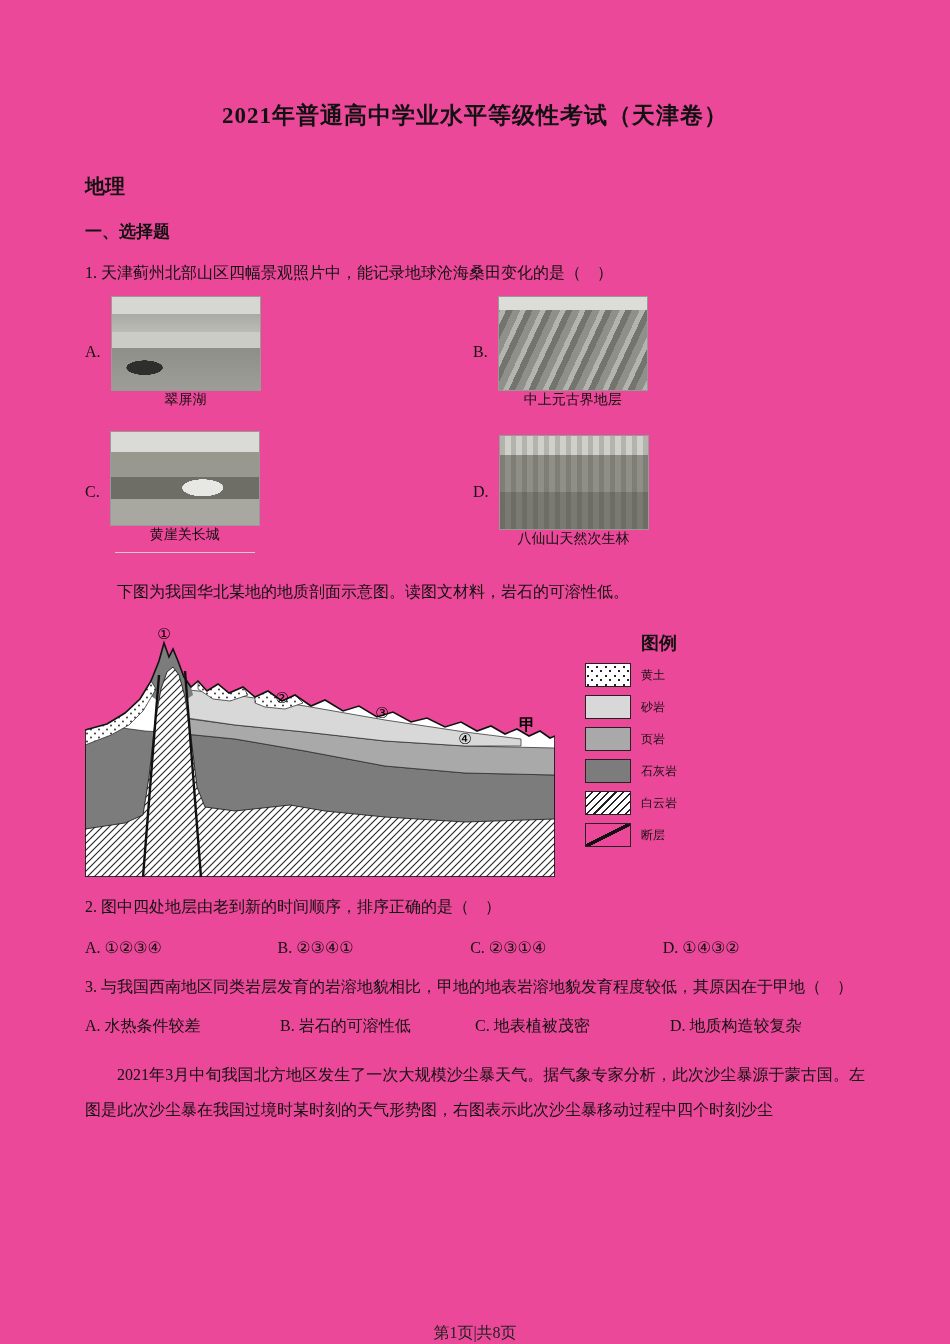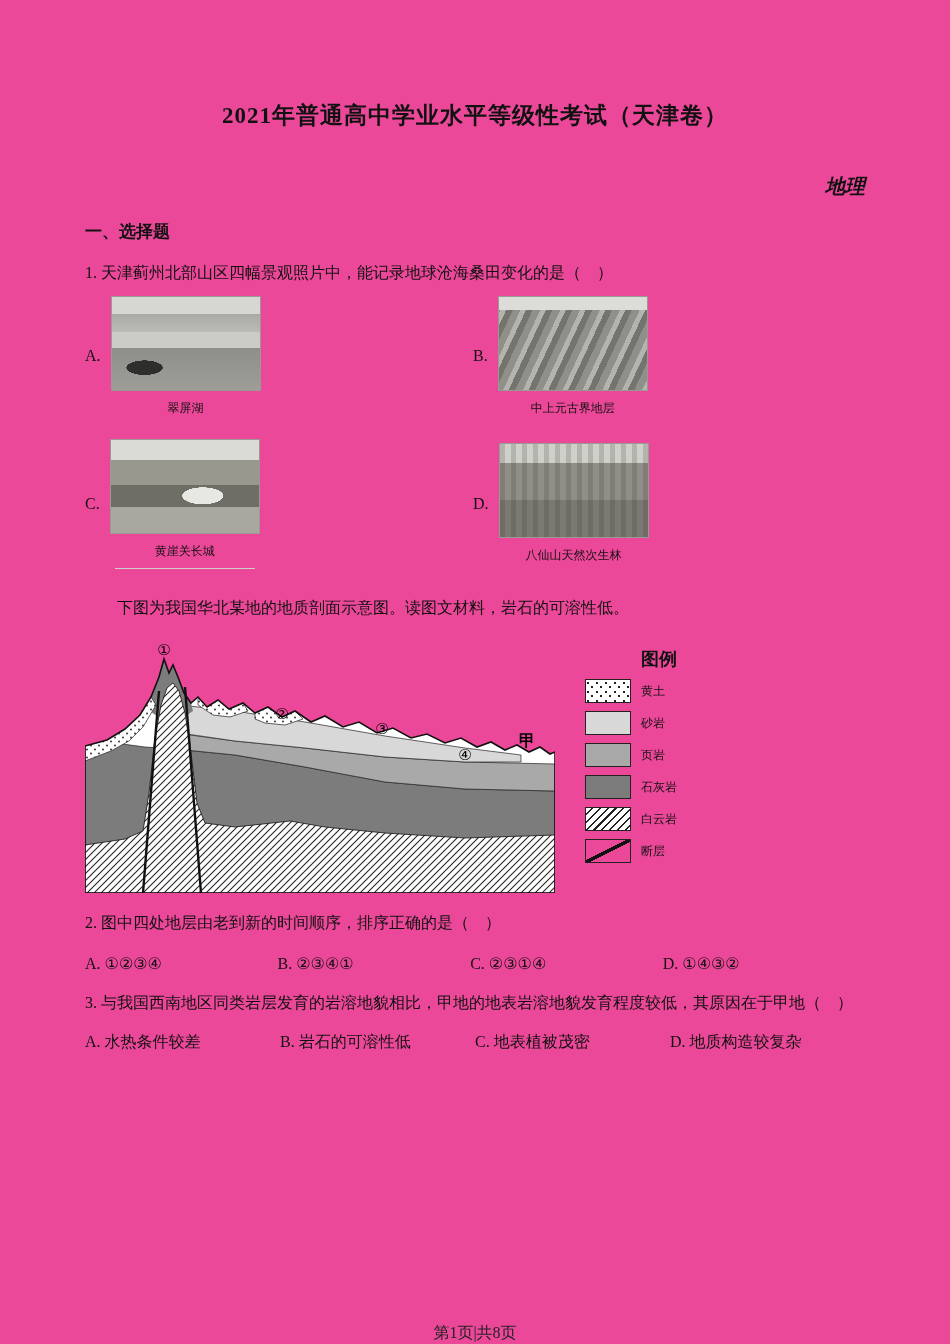--- a/index.html
+++ b/index.html
@@ -10,7 +10,7 @@
     padding: 100px 85px 40px 85px; overflow: hidden;
   }
   .title { font-size: 23px; font-weight: bold; text-align: center; letter-spacing: 1px; }
-  .subject { font-size: 20px; font-weight: bold; text-align: right; margin-top: 42px; font-style: italic; }
+  .subject { font-size: 20px; font-weight: bold; text-align: left; margin-top: 42px; }
   .section-heading { font-size: 17px; font-weight: bold; margin-top: 20px; }
   .q-text { font-size: 16px; line-height: 1.8; margin-top: 16px; white-space: pre-wrap; }
 

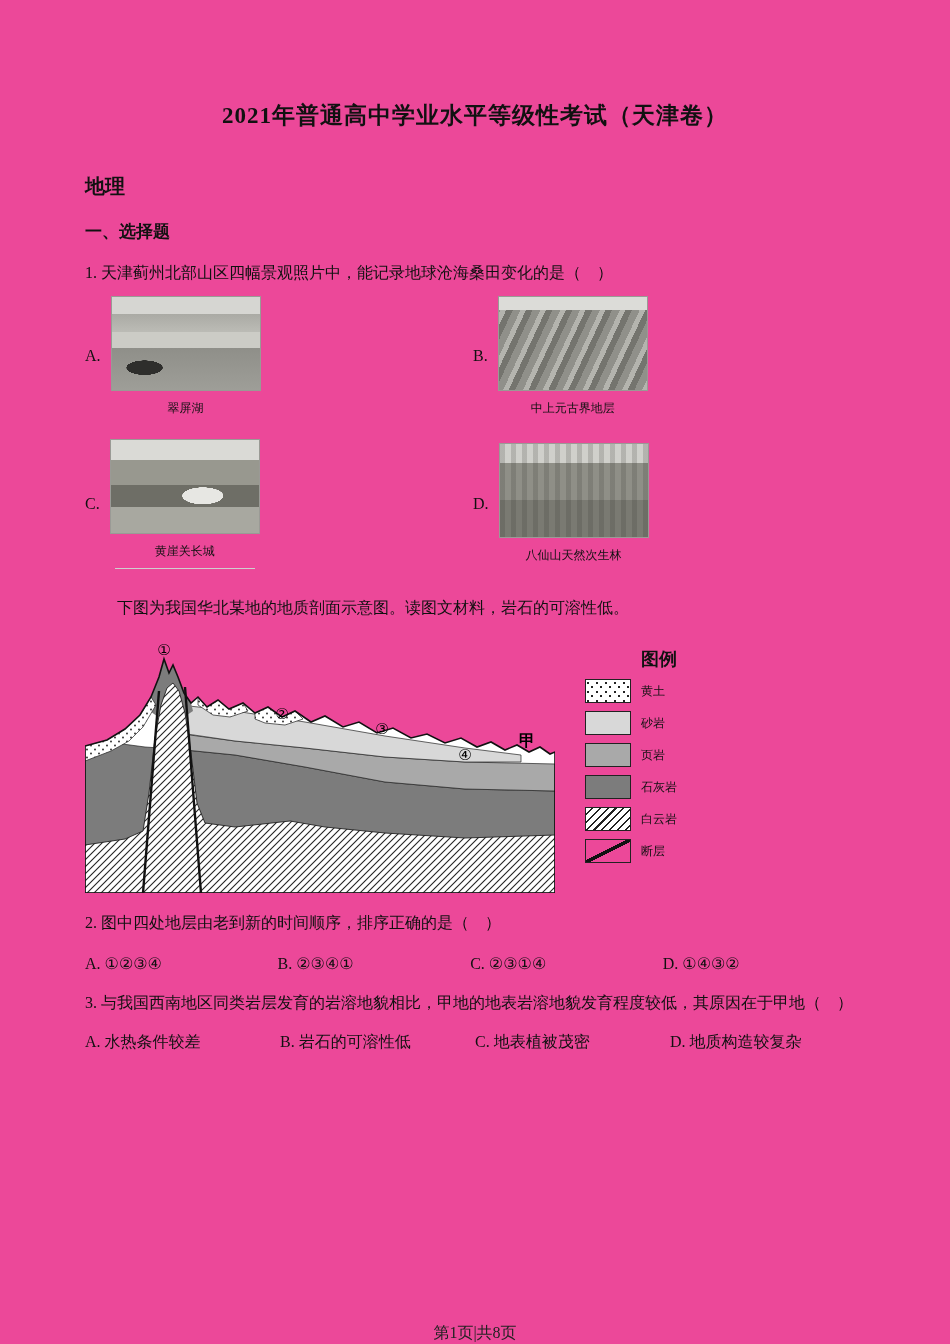--- a/index.html
+++ b/index.html
@@ -20,7 +20,7 @@
   .opt-letter { font-size: 16px; margin-right: 10px; }
   figure { margin: 0; text-align: center; }
   .photo { width: 150px; height: 95px; border: 1px solid #9a9a95; }
-  .caption { font-size: 12px; margin-top: 9px; }
+  .caption { font-size: 14px; margin-top: 0; }
   .thin-rule { width: 140px; border-top: 1px solid #cfcfcf; margin: 8px auto 0 auto; }
 
   .photo-a { background:

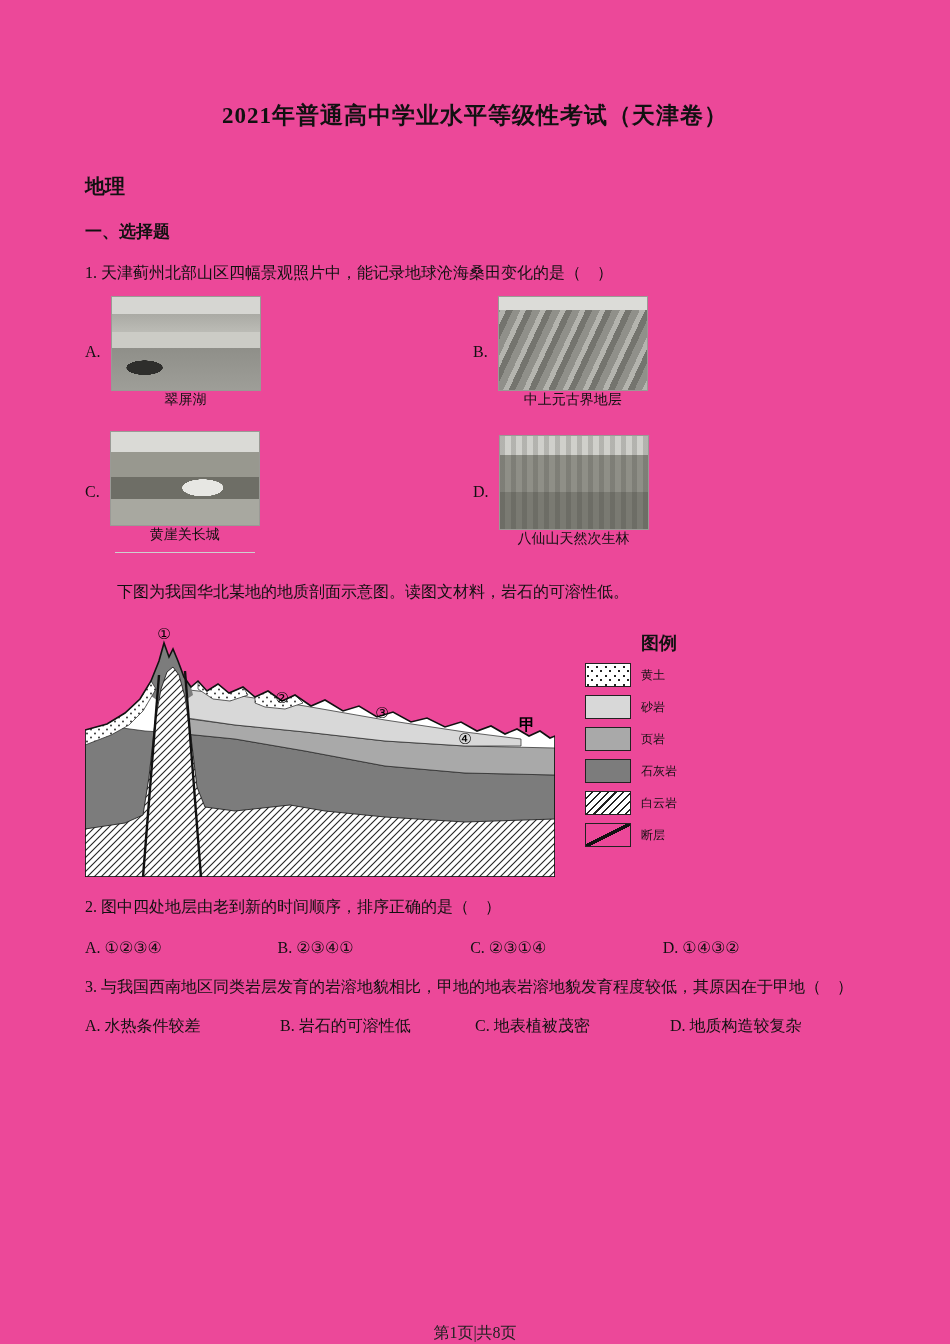--- a/index.html
+++ b/index.html
@@ -202,6 +202,7 @@
     <span>D. 地质构造较复杂</span>
   </div>
 
+  <div class="material material2">2021年3月中旬我国北方地区发生了一次大规模沙尘暴天气。据气象专家分析，此次沙尘暴源于蒙古国。左图是此次沙尘暴在我国过境时某时刻的天气形势图，右图表示此次沙尘暴移动过程中四个时刻沙尘</div>
 
   <div class="footer">第1页|共8页</div>
 </div>

